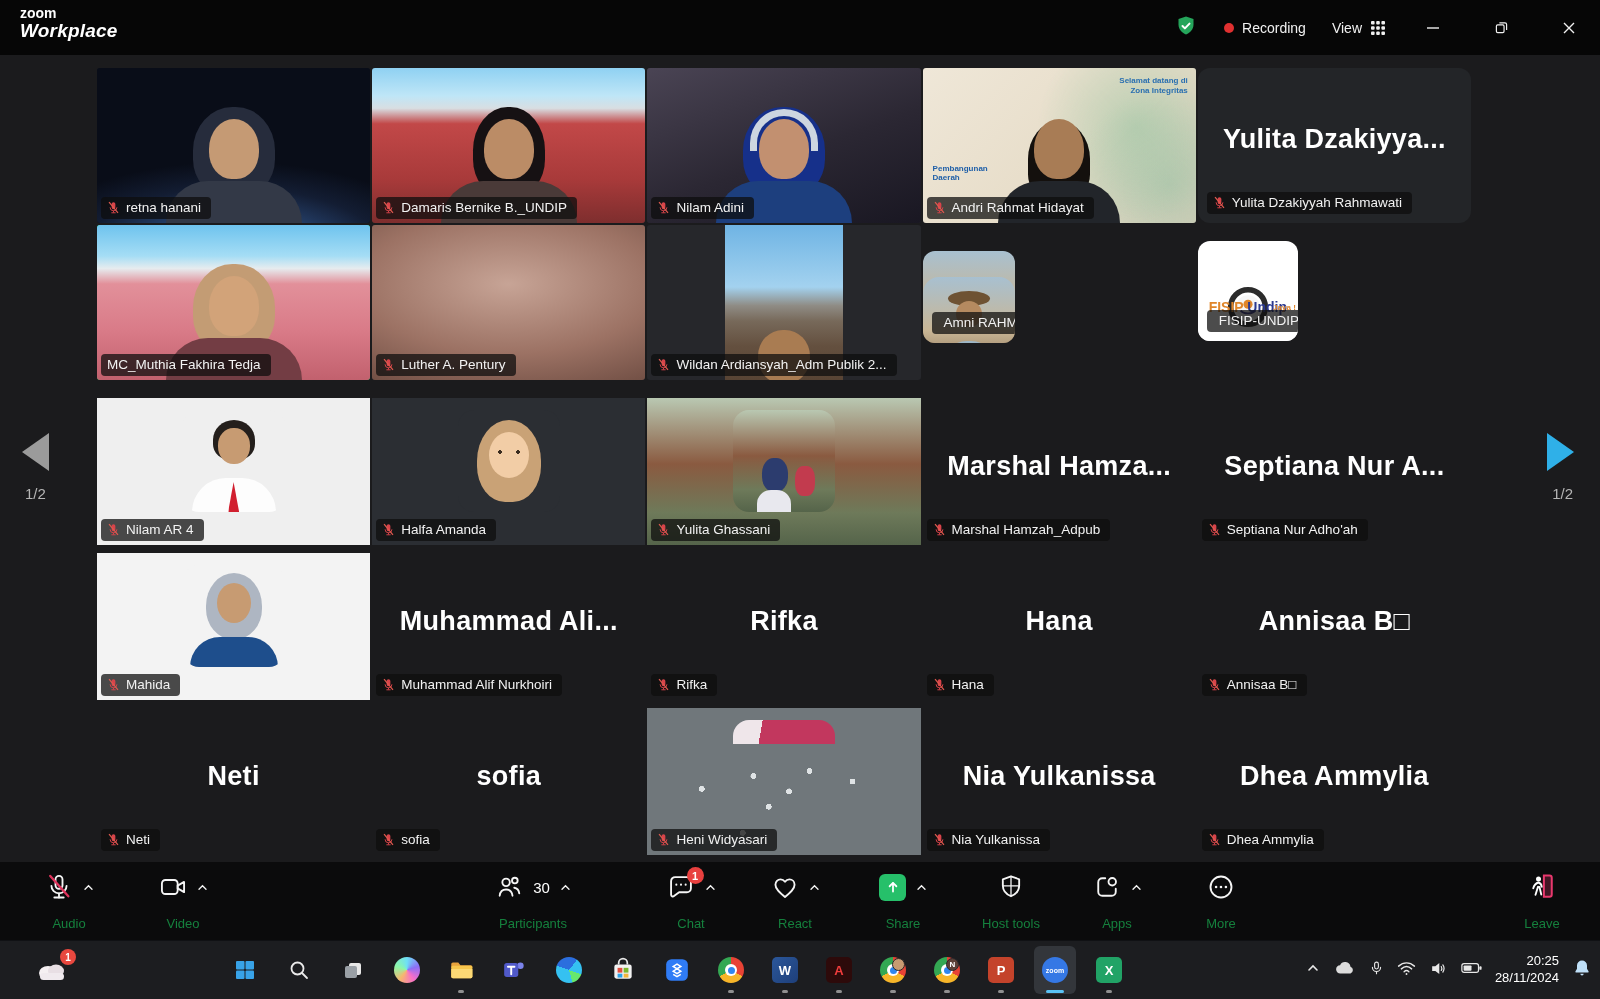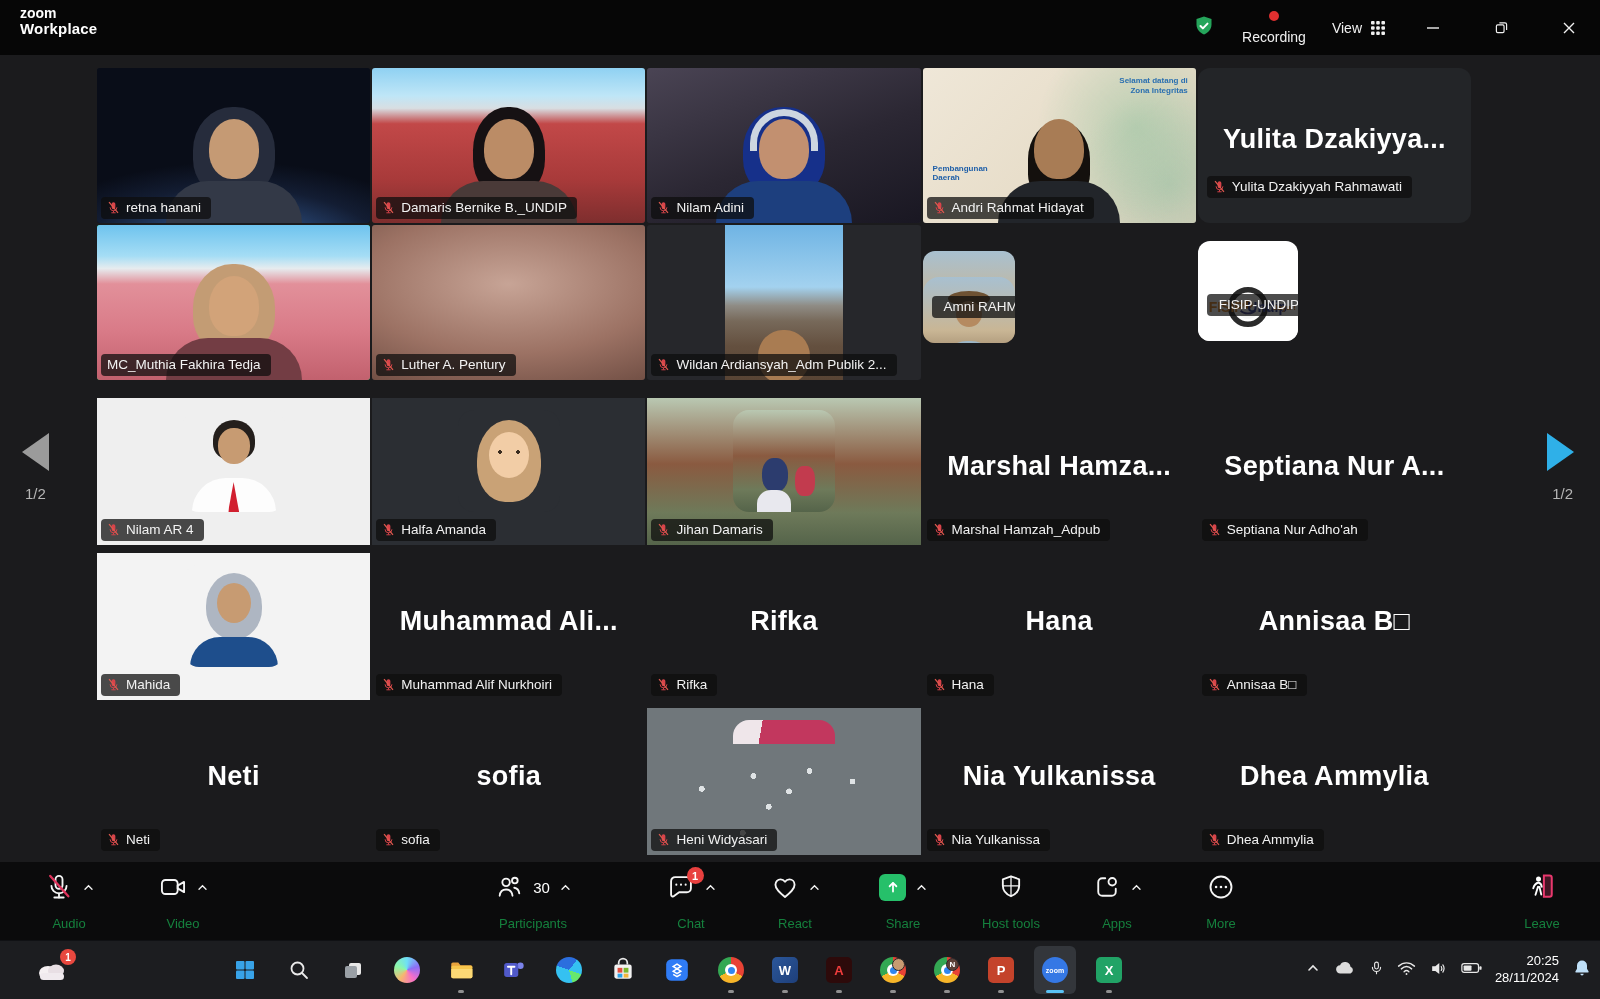--- a/index.html
+++ b/index.html
@@ -10,7 +10,7 @@
   .titlebar{position:absolute;left:0;top:0;width:100%;height:55px;background:#060606;}
   .logo{position:absolute;left:20px;top:6px;color:#fff;line-height:1.05;}
   .logo .l1{font-size:14px;font-weight:700;}
-  .logo .l2{font-size:15px;font-weight:600;letter-spacing:.2px;}
+  .logo .l2{font-size:19px;font-weight:600;letter-spacing:.2px;font-style:italic;}
   .tb-right{position:absolute;right:10px;top:0;height:55px;display:flex;align-items:center;gap:26px;}
   .rec{display:flex;align-items:center;gap:8px;color:#f0f0f0;font-size:14px;flex-direction:column;}
   .rec-dot{width:10px;height:10px;border-radius:50%;background:#e03030;}

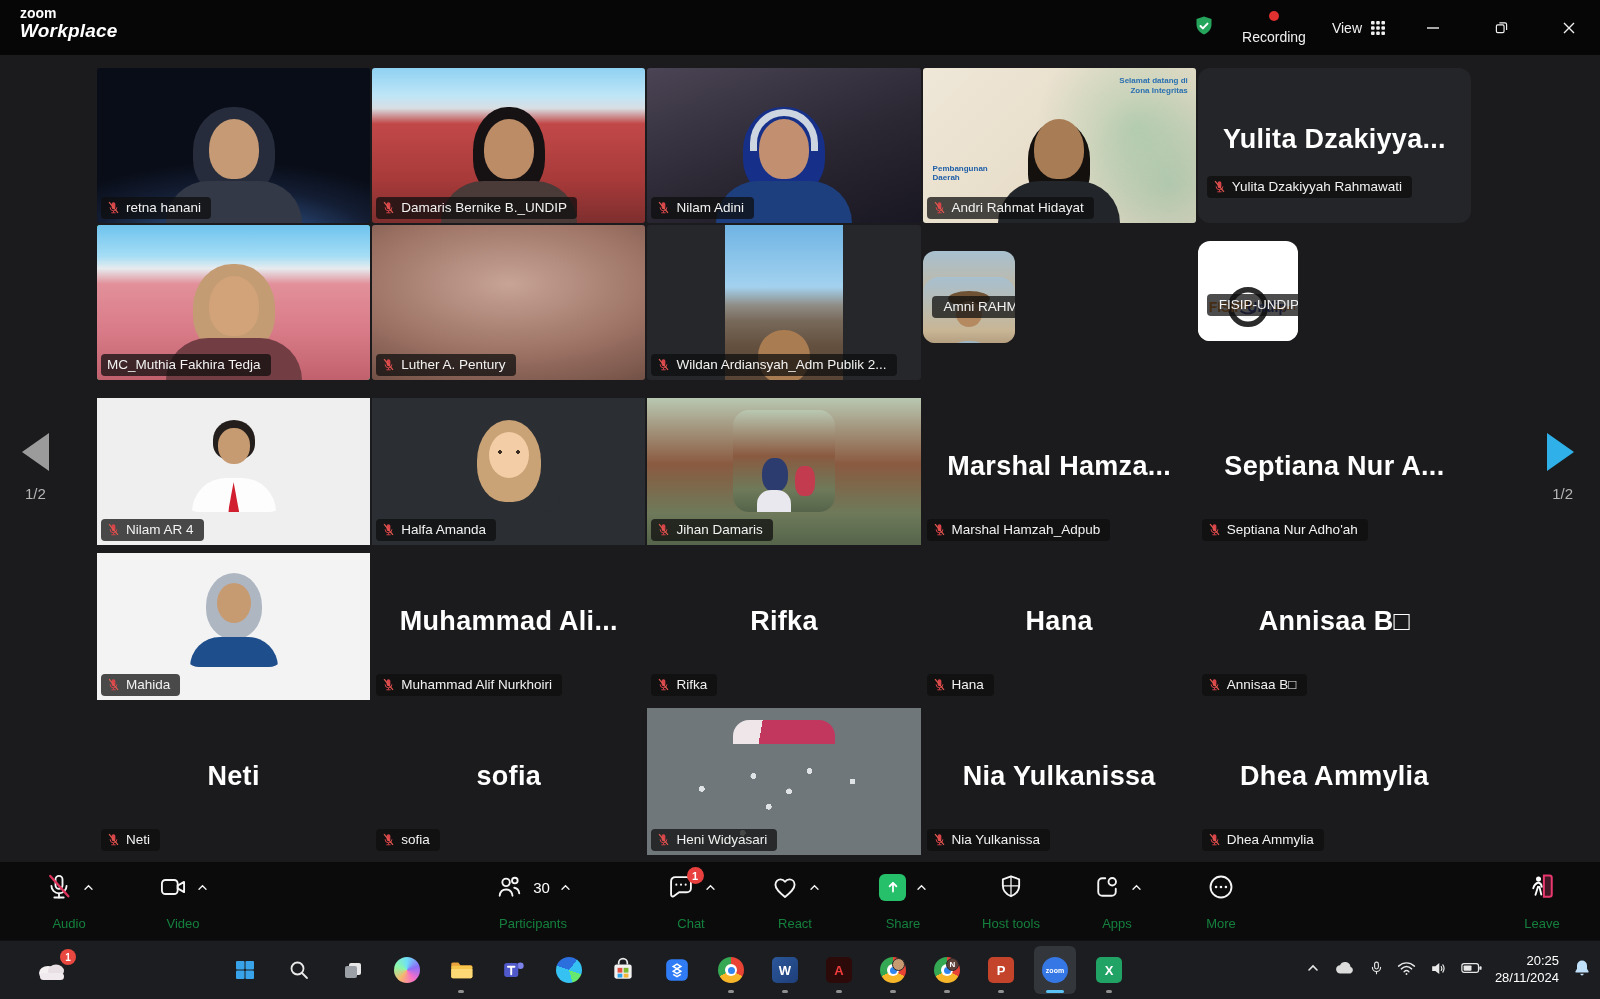--- a/index.html
+++ b/index.html
@@ -12,7 +12,7 @@
   .logo .l1{font-size:14px;font-weight:700;}
   .logo .l2{font-size:19px;font-weight:600;letter-spacing:.2px;font-style:italic;}
   .tb-right{position:absolute;right:10px;top:0;height:55px;display:flex;align-items:center;gap:26px;}
-  .rec{display:flex;align-items:center;gap:8px;color:#f0f0f0;font-size:14px;flex-direction:column;}
+  .rec{display:flex;align-items:center;gap:8px;color:#f0f0f0;font-size:14px;}
   .rec-dot{width:10px;height:10px;border-radius:50%;background:#e03030;}
   .view-btn{display:flex;align-items:center;gap:8px;color:#f0f0f0;font-size:14px;}
   .winbtn{width:42px;height:55px;display:flex;align-items:center;justify-content:center;}

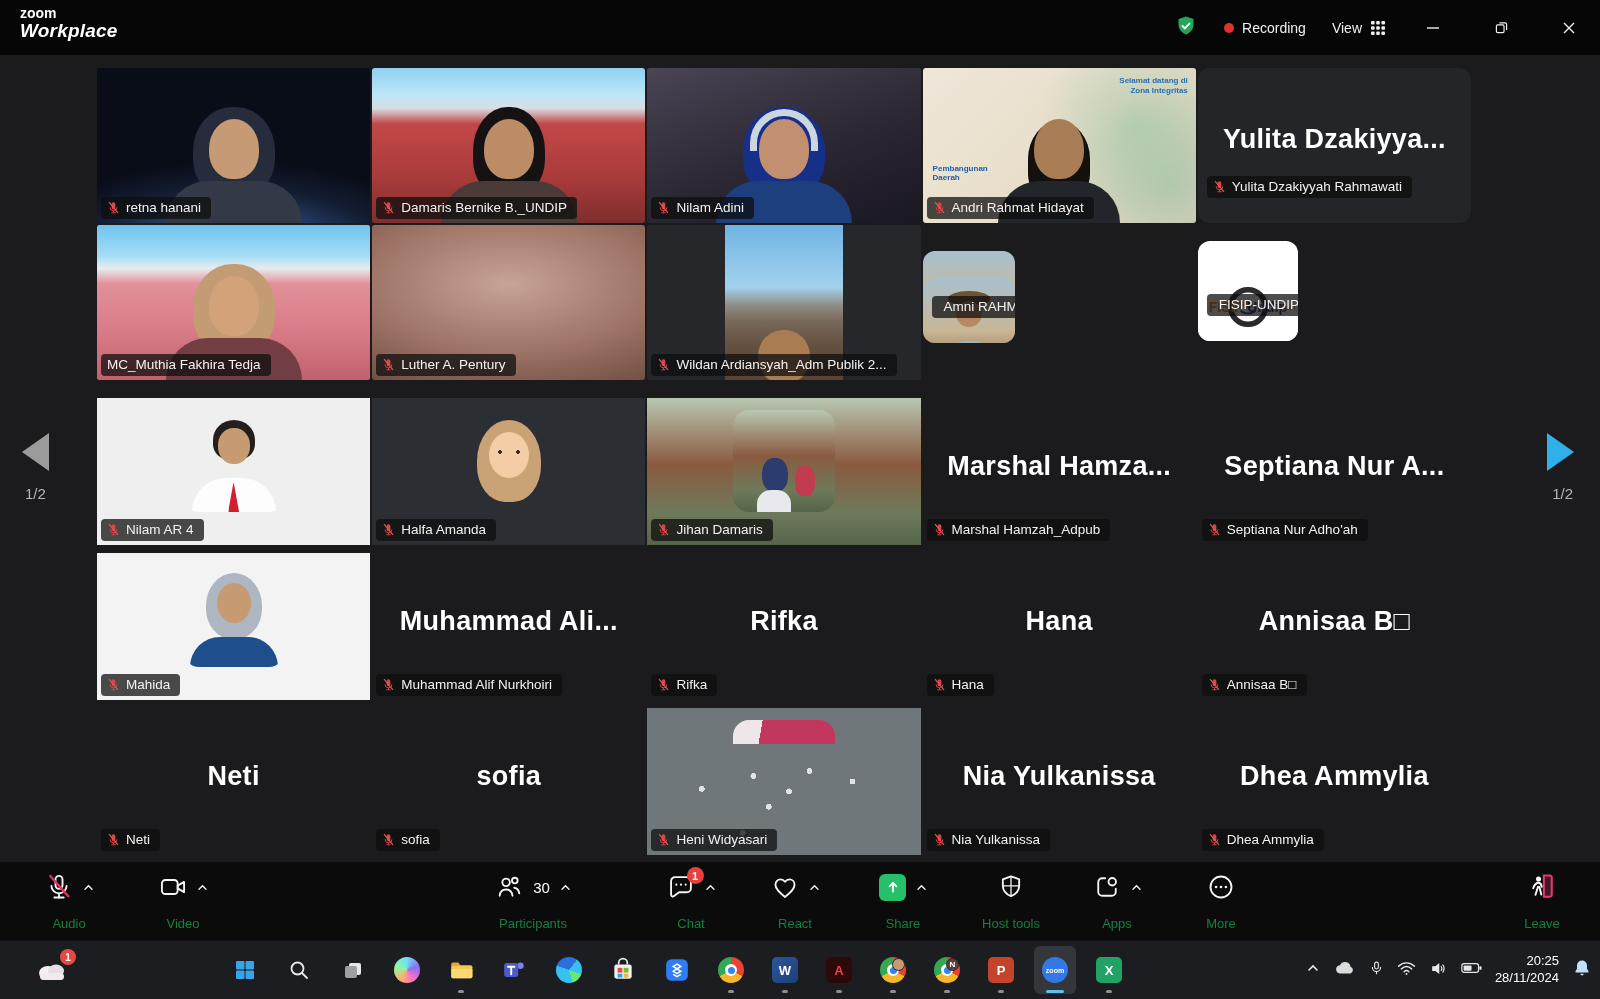--- a/index.html
+++ b/index.html
@@ -40,7 +40,7 @@
   .tile.active{box-shadow:inset 0 0 0 3px #1ad45e;border-radius:3px;}
   .boxed{background:#232528;border-radius:12px;}
   .label{position:absolute;left:4px;bottom:4px;display:flex;align-items:center;gap:6px;background:rgba(14,14,14,.74);padding:3px 10px 4px 6px;border-radius:4px;font-size:13.5px;color:#f2f2f2;white-space:nowrap;z-index:3;max-width:96%;}
-  .boxed .label{left:9px;bottom:25px;}
+  .boxed .label{left:9px;bottom:9px;}
   .big{position:absolute;left:50%;top:46%;transform:translate(-50%,-50%);font-size:27px;font-weight:700;color:#fff;white-space:nowrap;z-index:2;letter-spacing:.3px;}
 
   

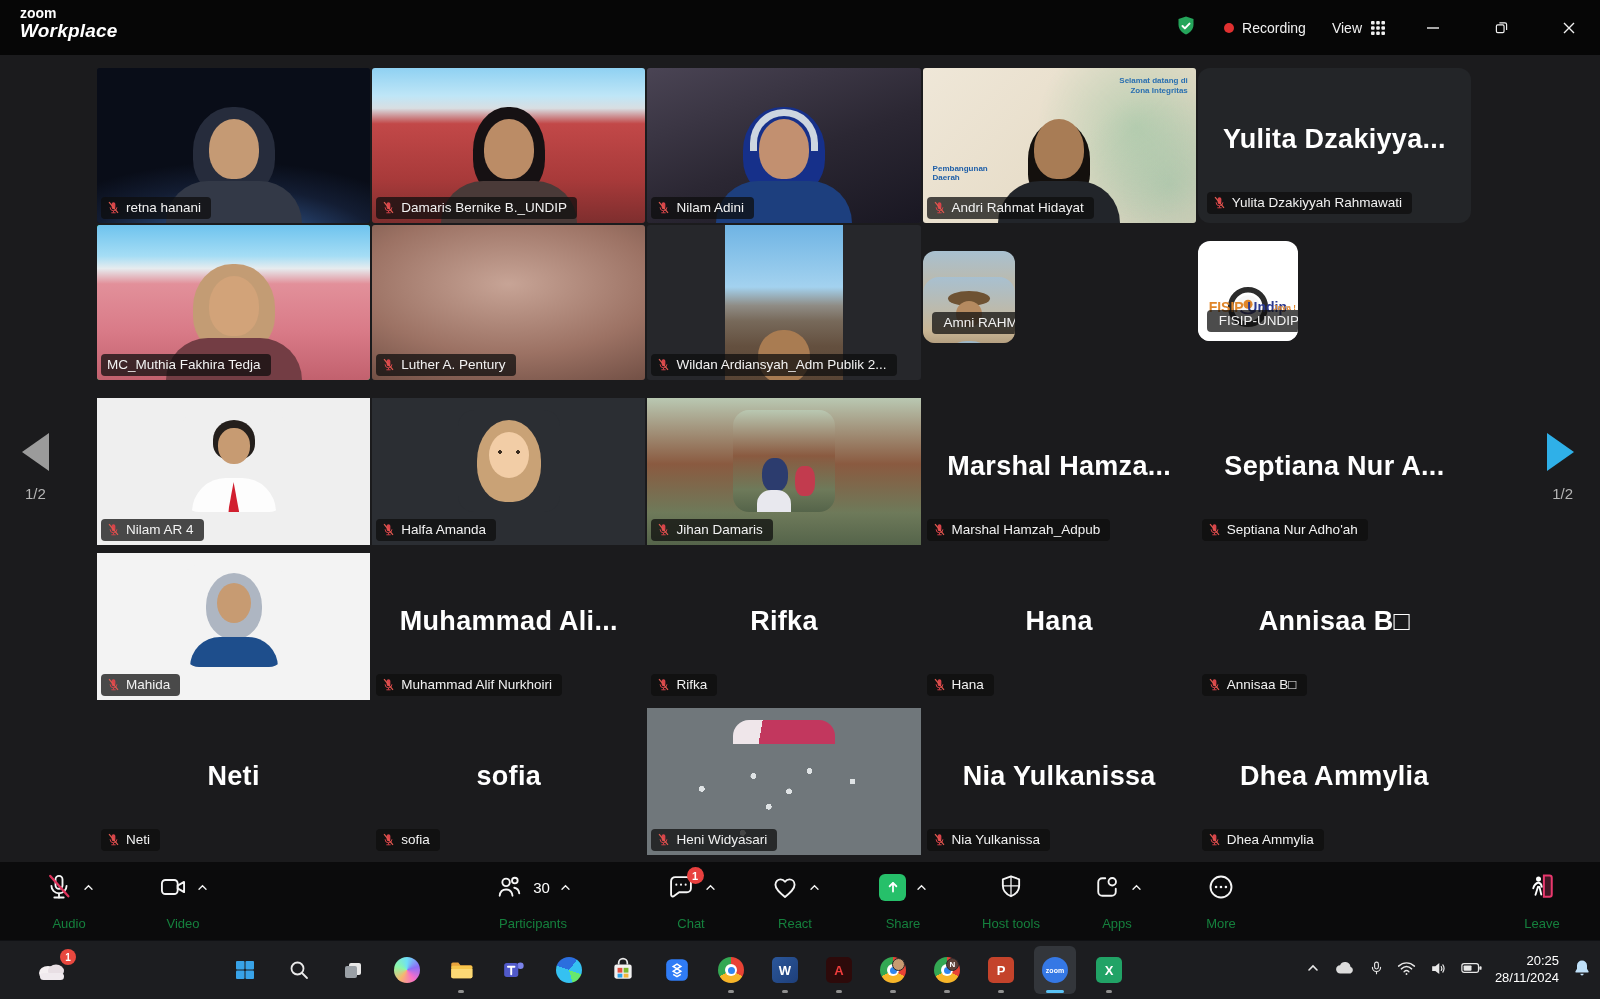--- a/index.html
+++ b/index.html
@@ -441,7 +441,7 @@
                 <path d="M8 12v2.2M5.4 14.5h5.2" stroke="#d8434a" stroke-width="1.2"></path>
                 <path d="M2.5 1.5l11 13" stroke="#e05a4f" stroke-width="1.5"></path>
               </svg>
-      <span class="ltxt">Jihan Damaris</span>
+      <span class="ltxt">Yulita Ghassani</span>
     </div>
   </div>
           <div class="tile k-name">

